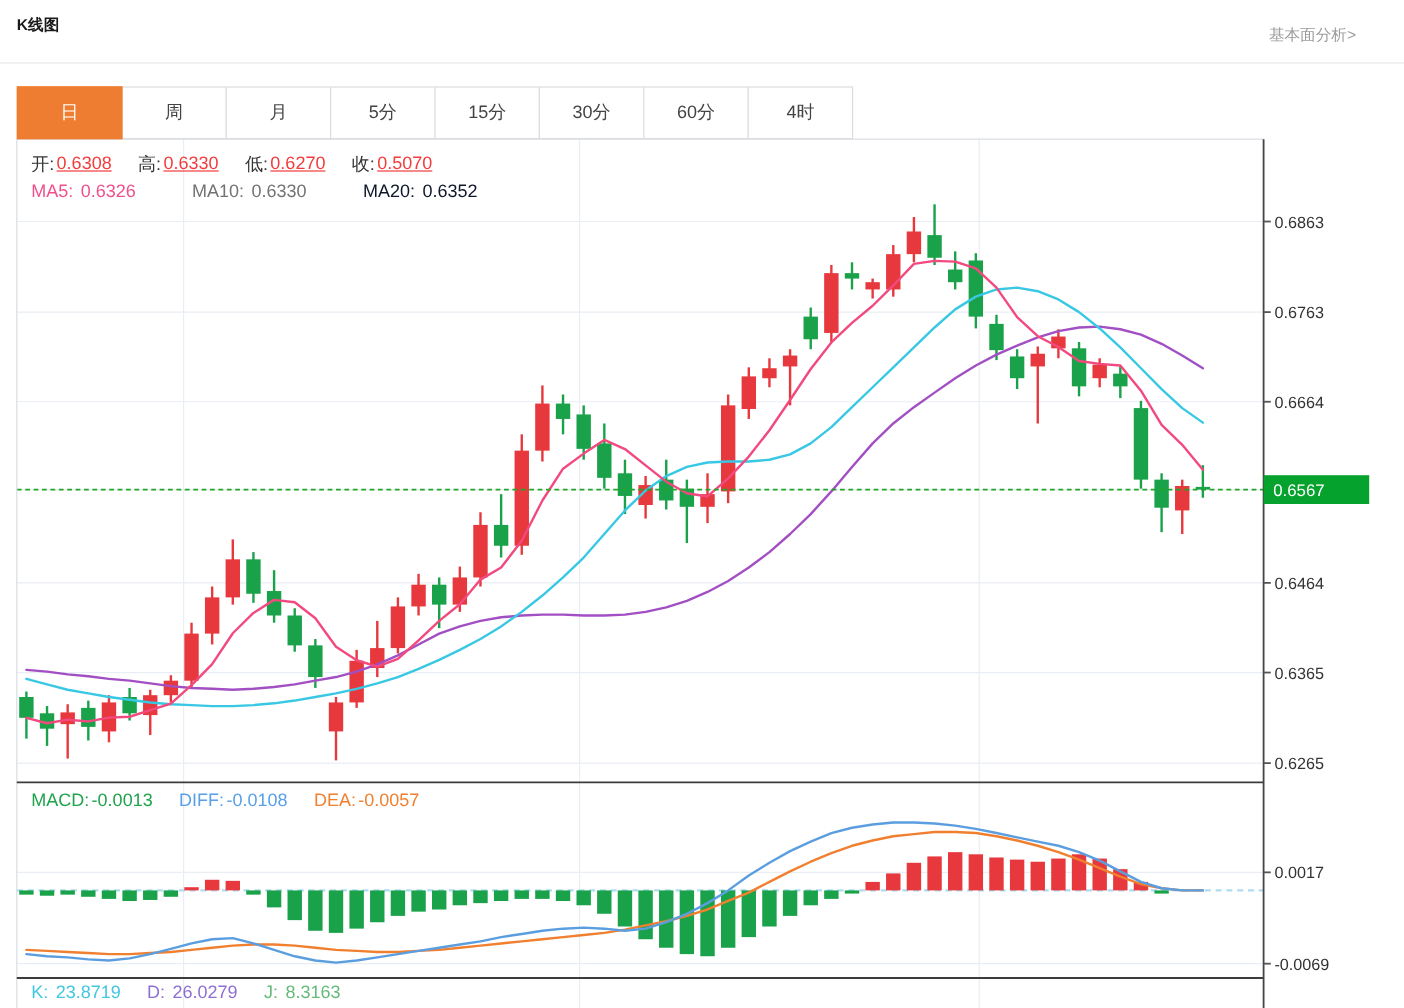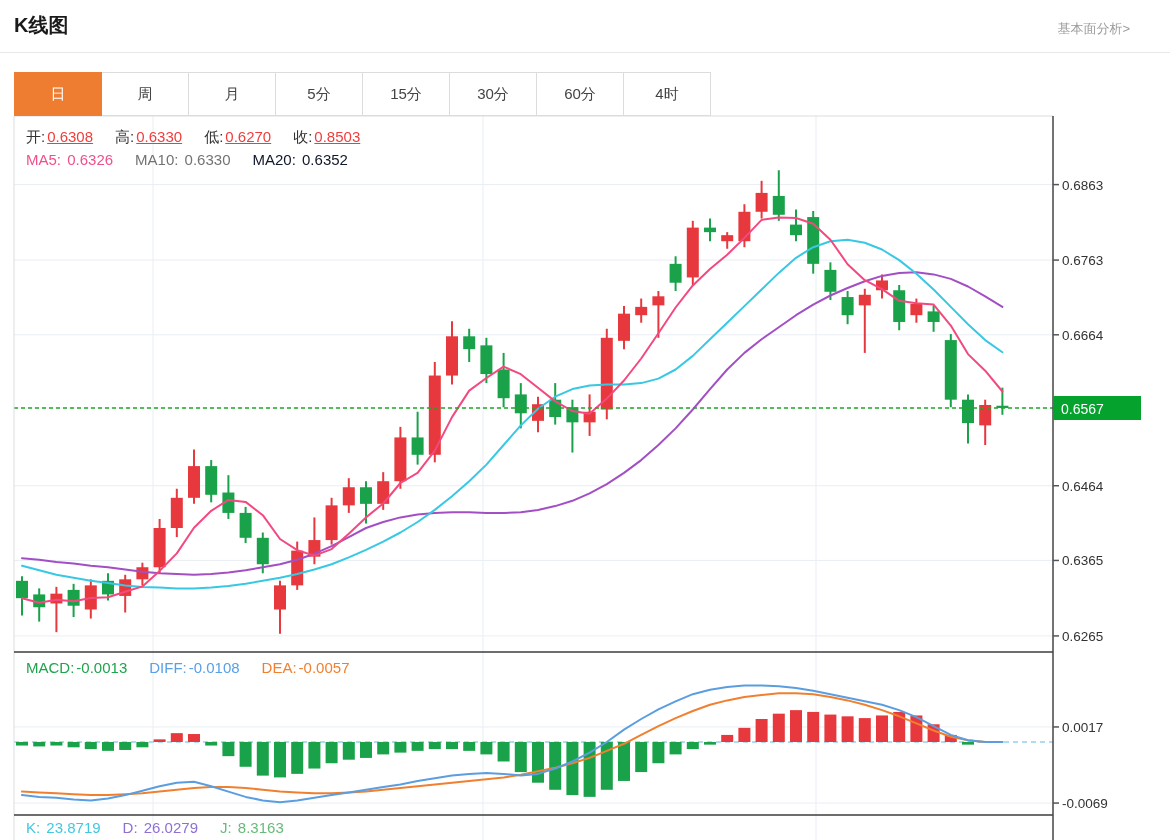--- a/index.html
+++ b/index.html
@@ -7,7 +7,7 @@
     font-family:"Liberation Sans","DejaVu Sans",sans-serif; }
   .page { position:relative; width:1170px; height:840px; background:#fff; }
 
-  .hdr-title { position:absolute; left:14px; top:12px; font-size:20px; font-weight:700; color:#1a1a1a; }
+  .hdr-title { position:absolute; left:14px; top:12px; font-size:13px; font-weight:700; color:#1a1a1a; }
   .hdr-link  { position:absolute; right:40px; top:20px; font-size:13px; color:#9b9b9b; cursor:pointer; }
   .hdr-rule  { position:absolute; left:0; top:52px; width:1170px; height:1px; background:#e8e8e8; }
 

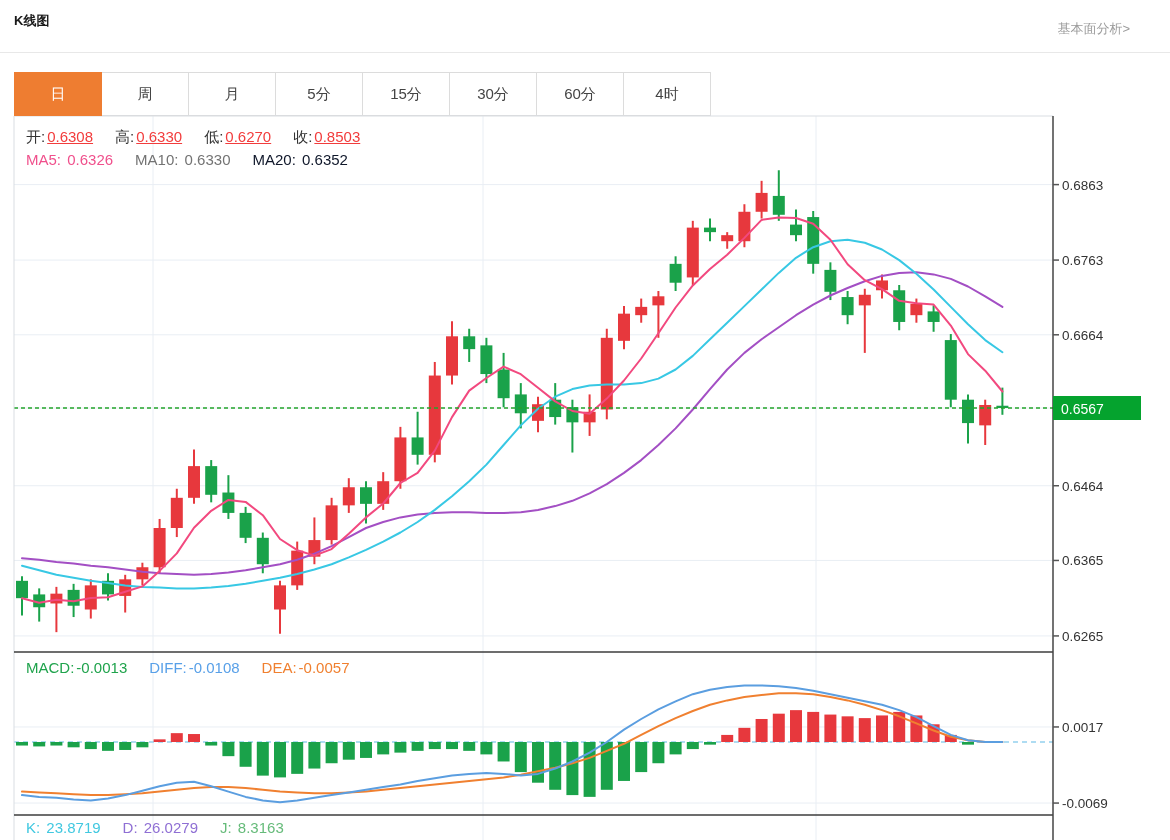--- a/index.html
+++ b/index.html
@@ -287,7 +287,7 @@
       </span>
     <span class="grp">
         <span class="lbl">收:</span>
-        <span class="val">0.8503</span>
+        <span class="val">0.5070</span>
       </span>
   </div>
 

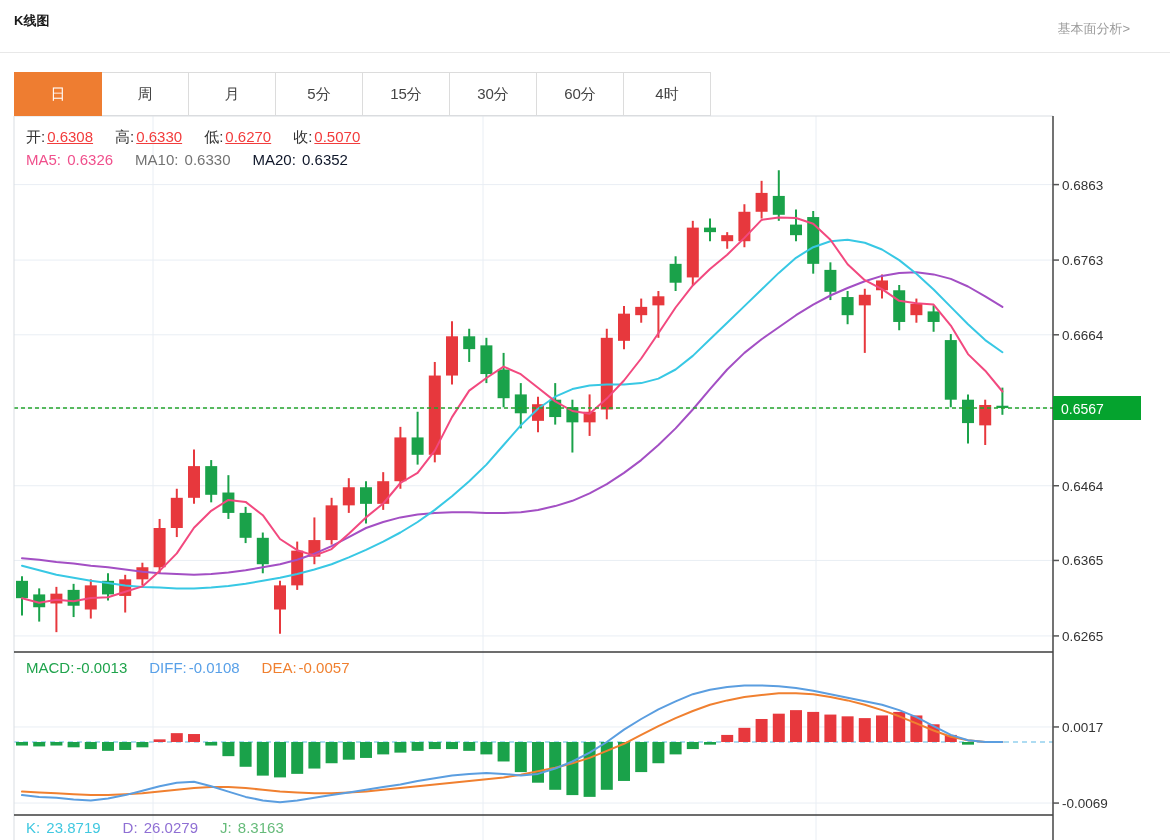--- a/index.html
+++ b/index.html
@@ -25,7 +25,7 @@
   .row-ohlc { left:26px; top:128px; }
   .row-ohlc .lbl { color:#333; }
   .row-ohlc .val { color:#f23c3c;text-decoration:underline; }
-  .row-ma   { left:26px; top:151px; }
+  .row-ma   { left:26px; top:151px;gap:25px; }
   .row-macd { left:26px; top:659px; }
   .row-kdj  { left:26px; top:819px; }
 </style>

